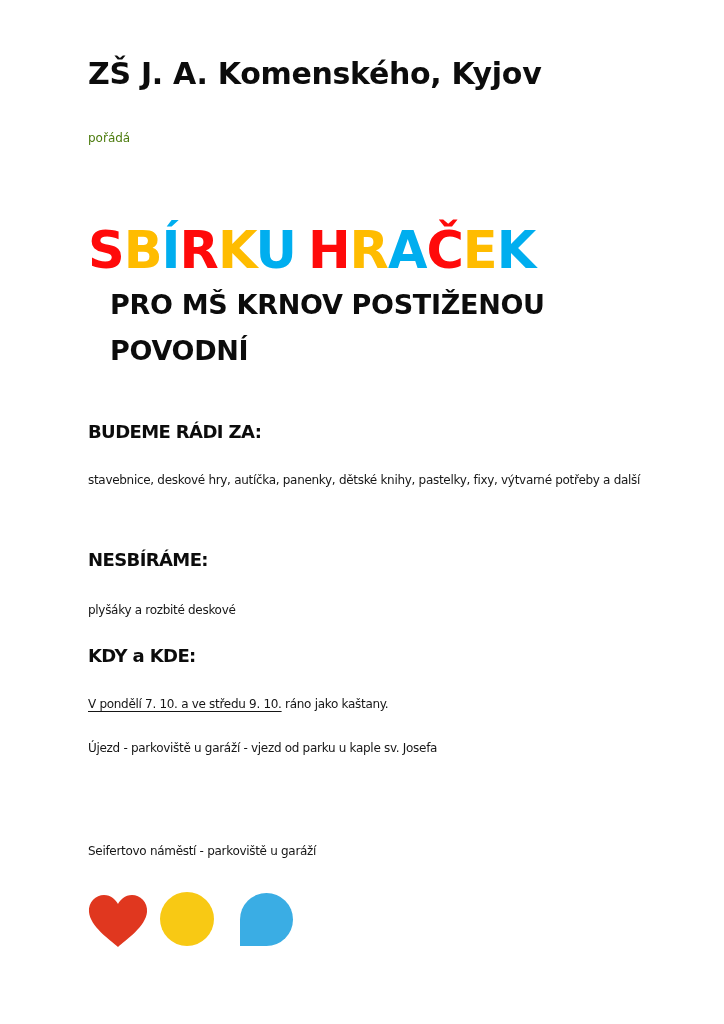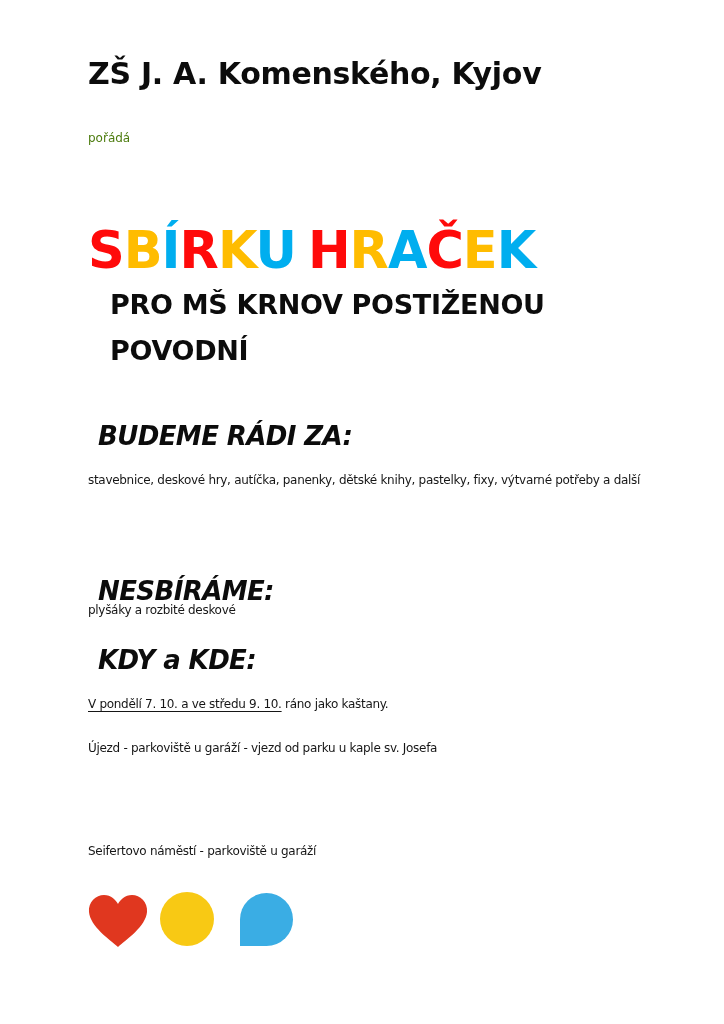--- a/index.html
+++ b/index.html
@@ -65,13 +65,12 @@
     }
     .section-head {
       position: absolute;
-      left: 10px;
-      font-size: 26px;
+      left: 0;
+      font-size: 18px;
       font-weight: bold;
       letter-spacing: -0.6px;
       color: #0c0c0c;
       white-space: nowrap;
-      font-style: italic;
     }
     .body-text {
       position: absolute;

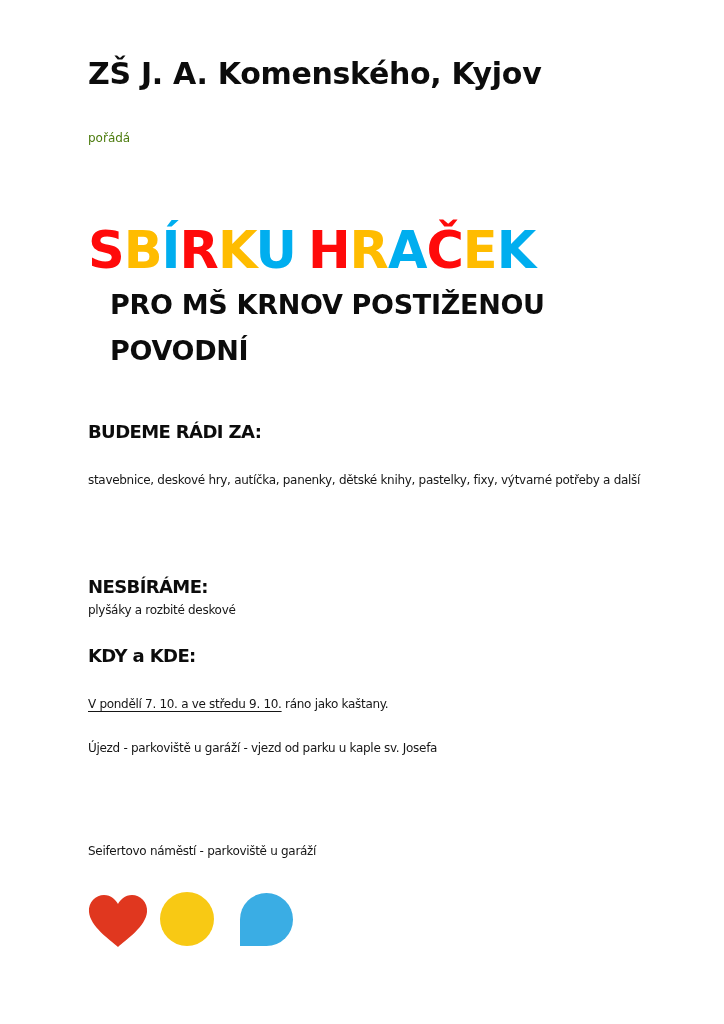--- a/index.html
+++ b/index.html
@@ -119,7 +119,7 @@
   <div class="section-head" style="top:421px;">BUDEME RÁDI ZA:</div>
   <div class="body-text" style="top:463px; width:560px;">stavebnice, deskové hry, autíčka, panenky, dětské knihy, pastelky, fixy, výtvarné potřeby a další</div>
 
-  <div class="section-head" style="top:549px;margin-top:27px;">NESBÍRÁME:</div>
+  <div class="section-head" style="top:549px;">NESBÍRÁME:</div>
   <div class="body-text" style="top:593px;">plyšáky a rozbité deskové</div>
 
   <div class="section-head" style="top:645px;">KDY a KDE:</div>

